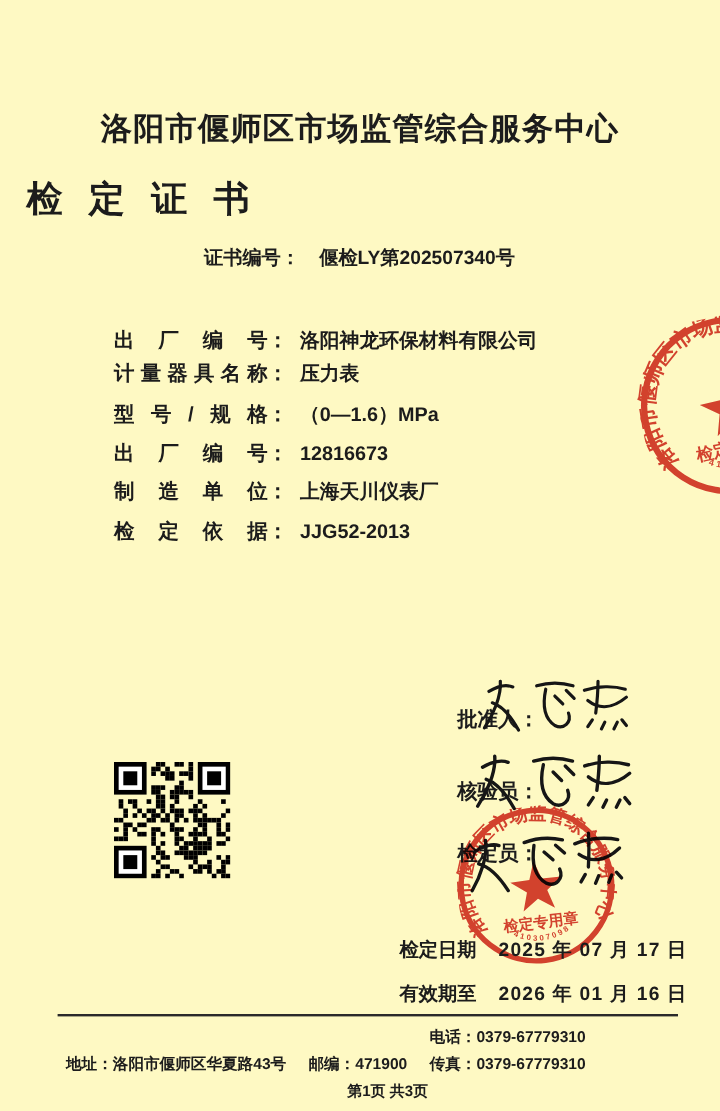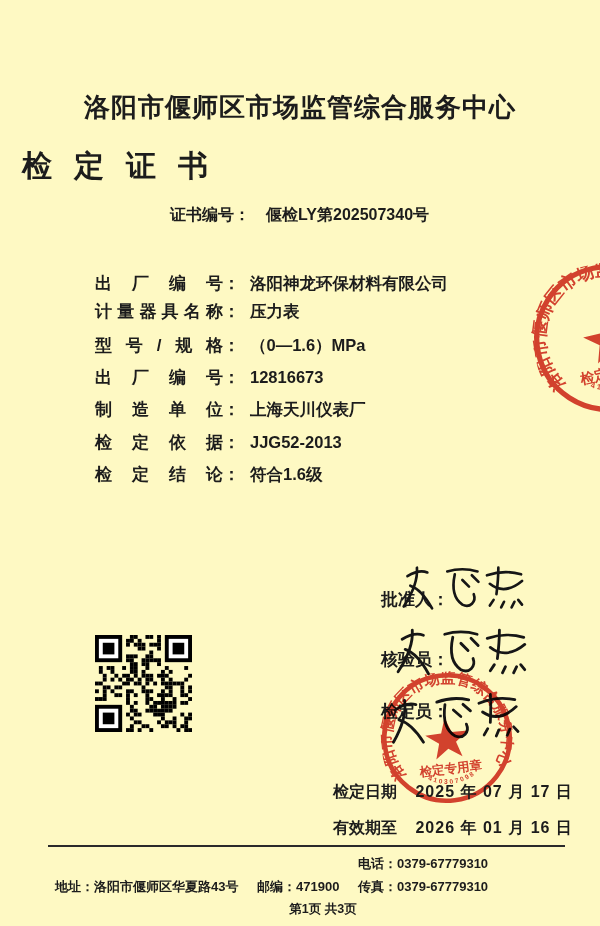--- a/index.html
+++ b/index.html
@@ -110,9 +110,6 @@
   </div>
   <div class="frow f5">
     <span class="flabel">检定依据</span><span class="fcolon">：</span><span class="fvalue">JJG52-2013</span>
-  </div>
-  <div class="frow f6">
-    <span class="flabel">检定结论</span><span class="fcolon">：</span><span class="fvalue">符合1.6级</span>
   </div>
 
   <div class="signer s0">批准人：</div>

